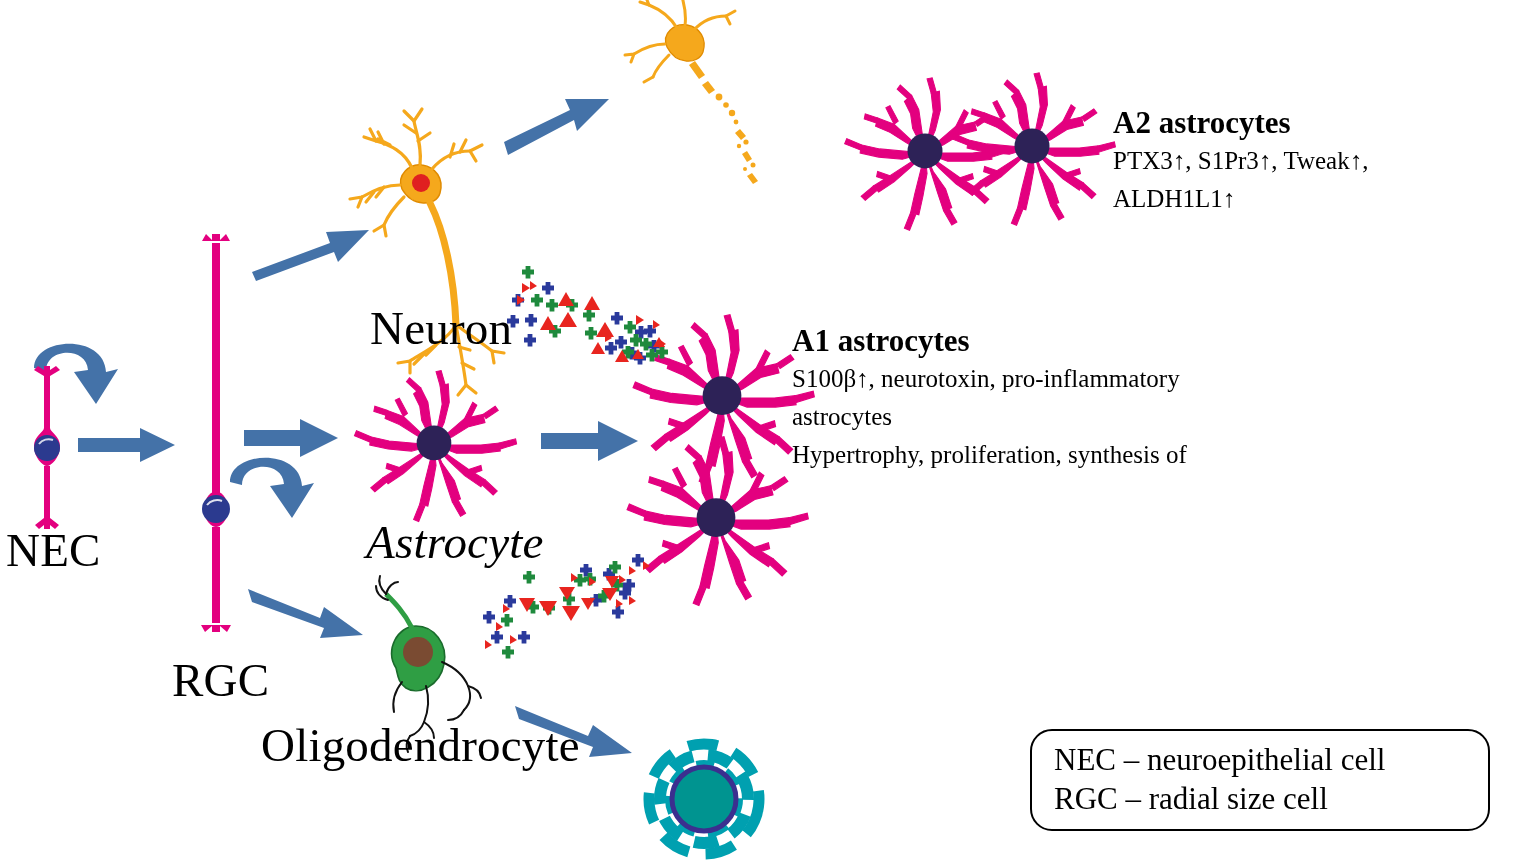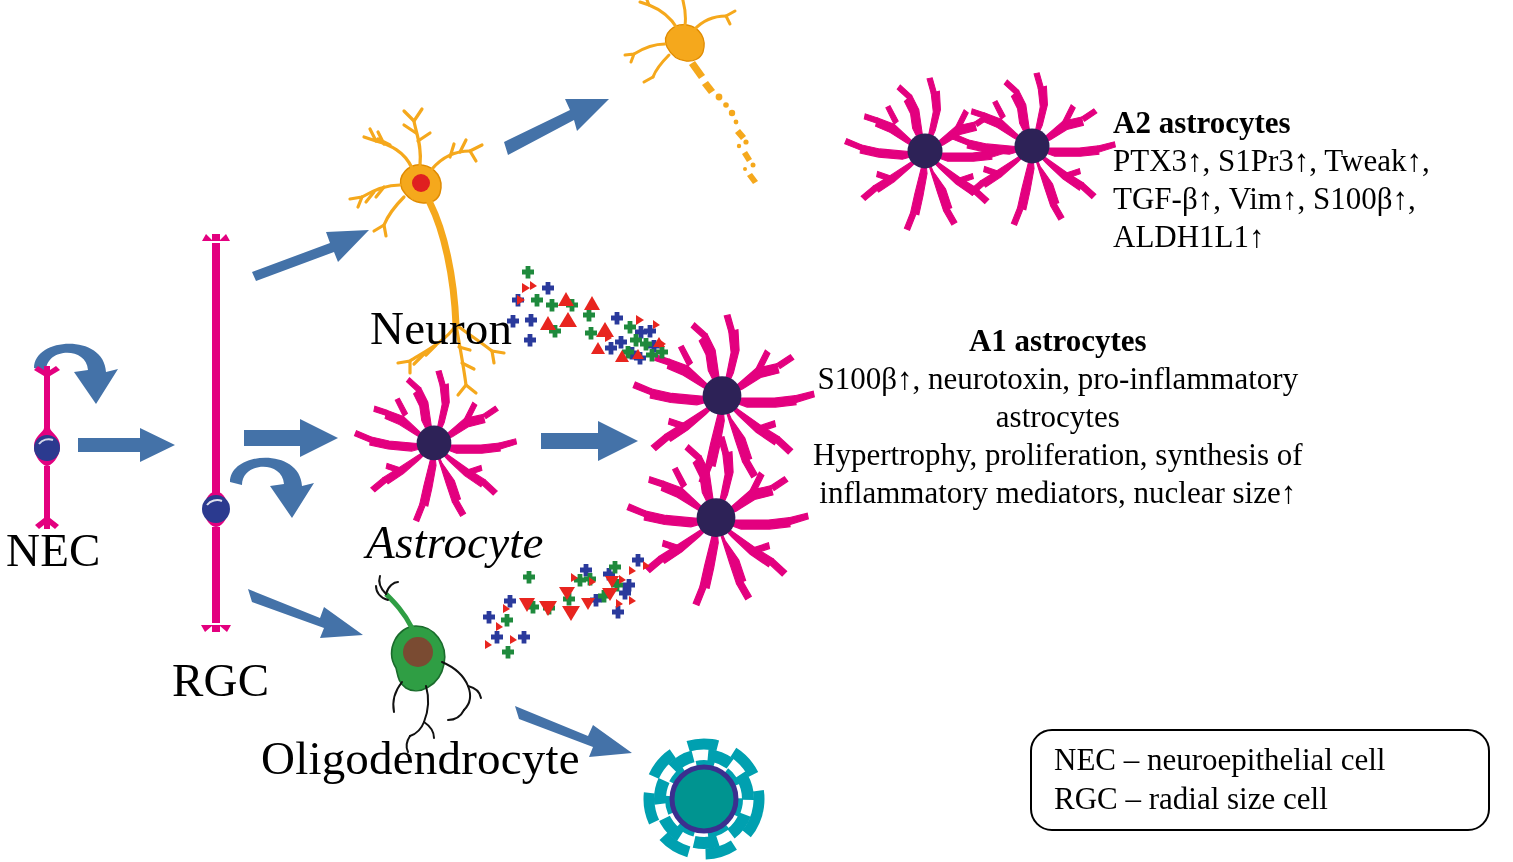--- a/index.html
+++ b/index.html
@@ -11,7 +11,7 @@
   .cell-label{font-size:47px;letter-spacing:.2px;}
   .block{position:absolute;}
   .block .hdr{font-weight:bold;font-size:31px;line-height:38px;}
-  .block .ln{font-size:31px;line-height:38px;white-space:pre;}
+  .block .ln{font-size:25px;line-height:38px;white-space:pre;}
   .legendbox{position:absolute;border:2px solid #000;border-radius:22px;
              box-sizing:border-box;}
   .legendbox .ln{font-size:31px;line-height:39px;white-space:pre;}

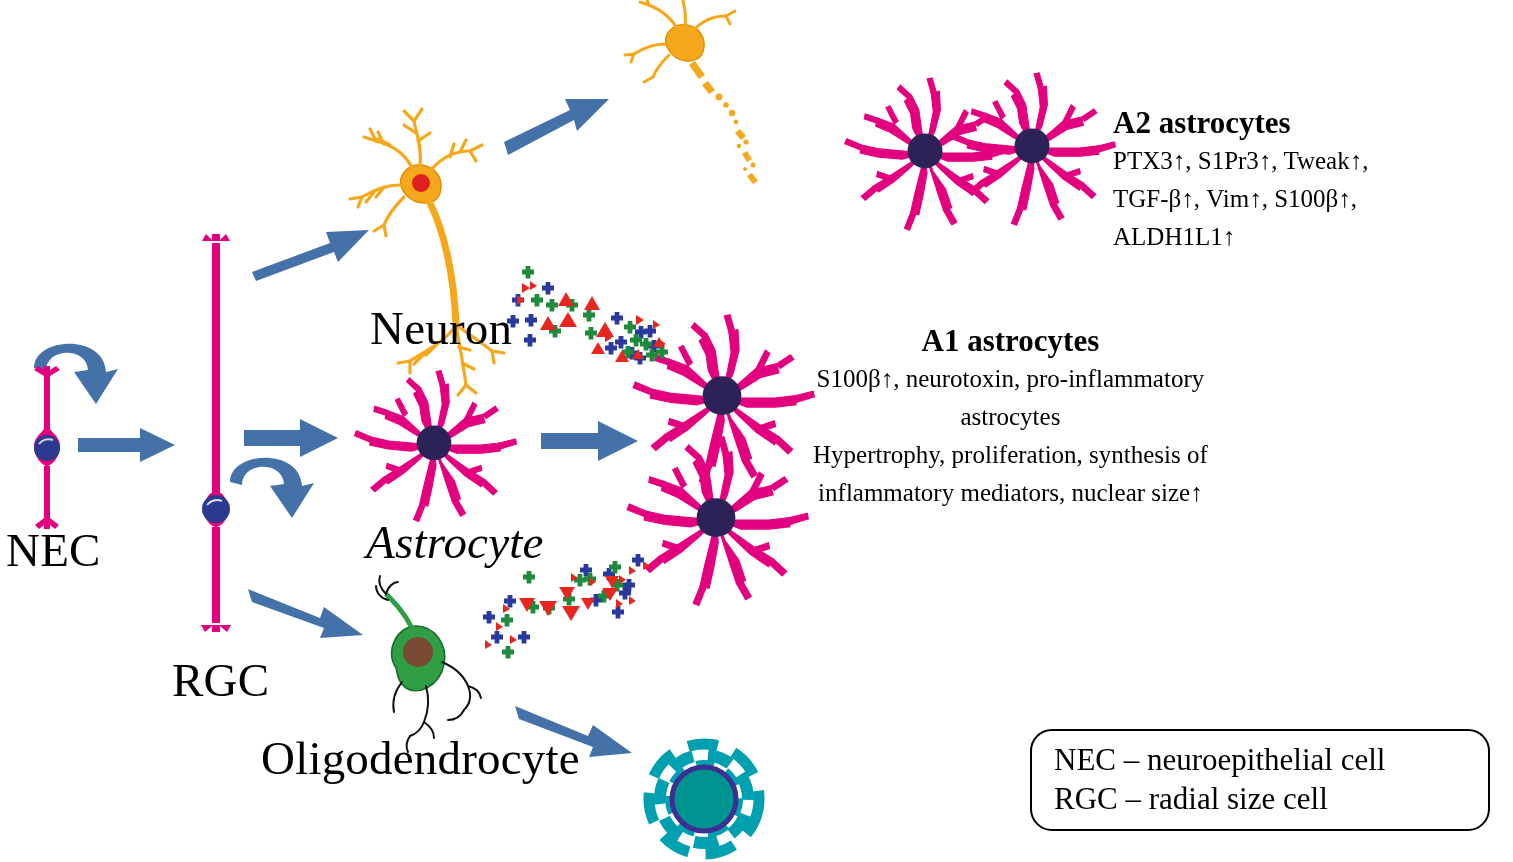--- a/index.html
+++ b/index.html
@@ -350,7 +350,6 @@
   <div class="block" style="left:1113px; top:58px;margin-top:46px;">
     <div class="hdr">A2 astrocytes</div>
     <div class="ln">PTX3↑, S1Pr3↑, Tweak↑,</div>
-    <div class="ln">TGF-β↑, Vim↑, S100β↑,</div>
     <div class="ln">ALDH1L1↑</div>
   </div>
 

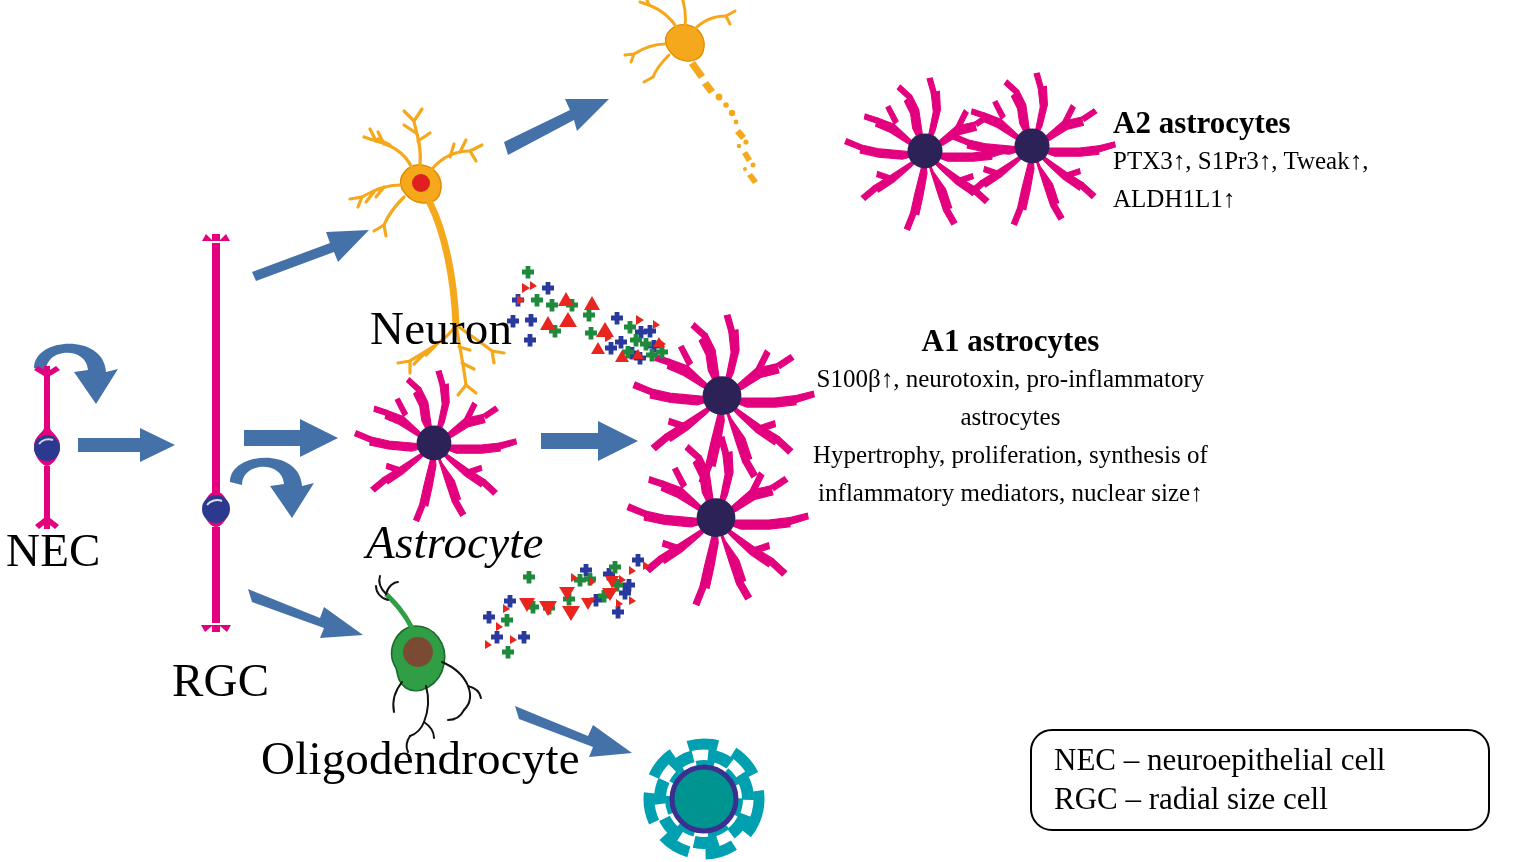--- a/index.html
+++ b/index.html
@@ -353,7 +353,7 @@
     <div class="ln">ALDH1L1↑</div>
   </div>
 
-  <div class="block" style="left:813px; top:322px;text-align:center;">
+  <div class="block" style="left:792px; top:322px;">
     <div class="hdr">A1 astrocytes</div>
     <div class="ln">S100β↑, neurotoxin, pro-inflammatory</div>
     <div class="ln">astrocytes</div>

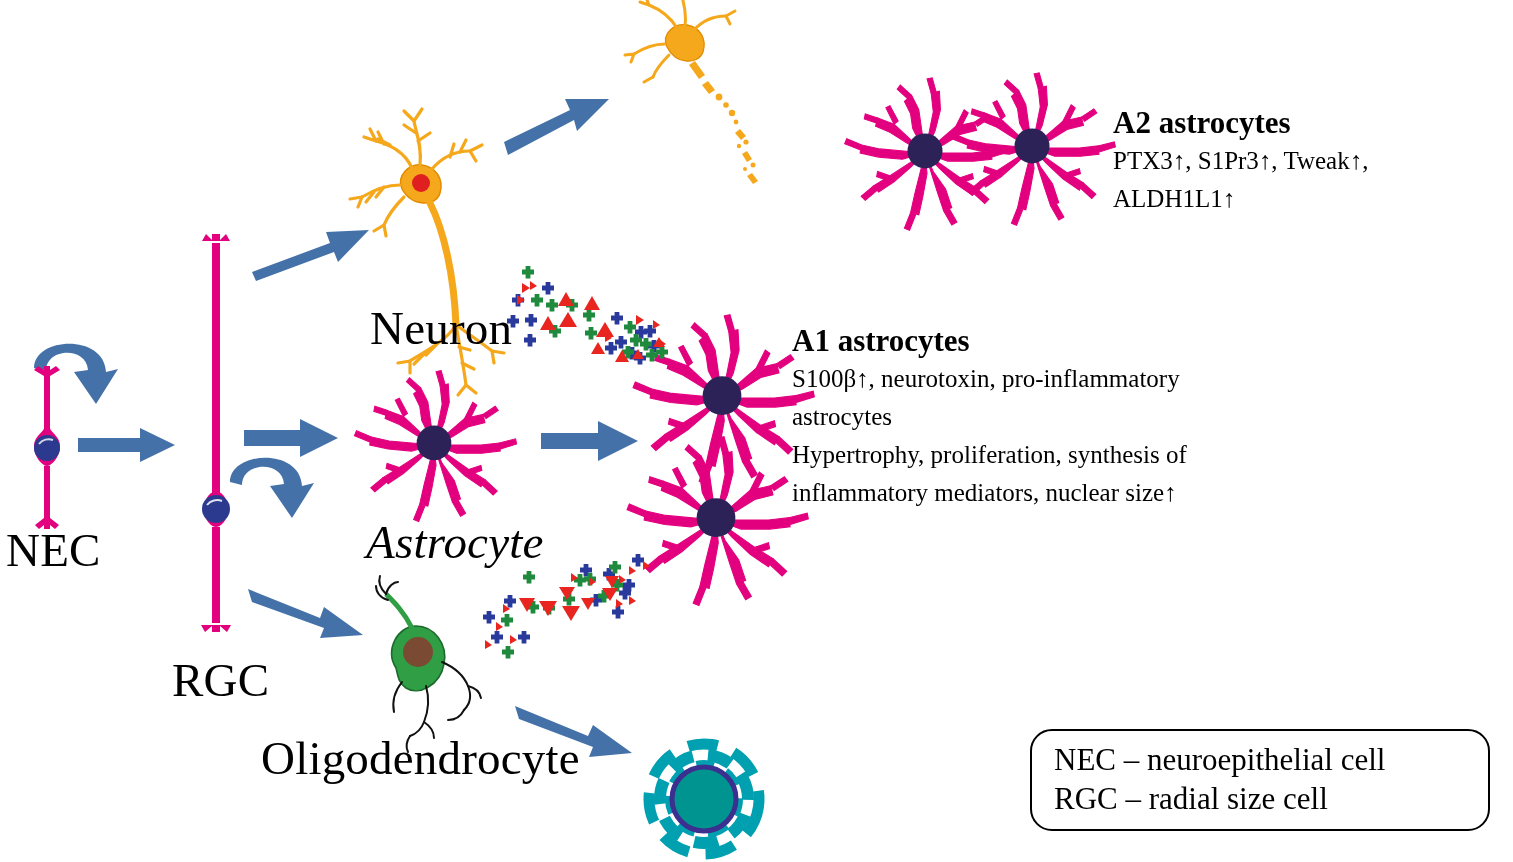--- a/index.html
+++ b/index.html
@@ -358,7 +358,6 @@
     <div class="ln">S100β↑, neurotoxin, pro-inflammatory</div>
     <div class="ln">astrocytes</div>
     <div class="ln">Hypertrophy, proliferation, synthesis of</div>
-    <div class="ln">inflammatory mediators, nuclear size↑</div>
   </div>
 
   <div class="legendbox" style="left:1030px; top:729px; width:460px; height:102px; padding:9px 0 0 22px;">

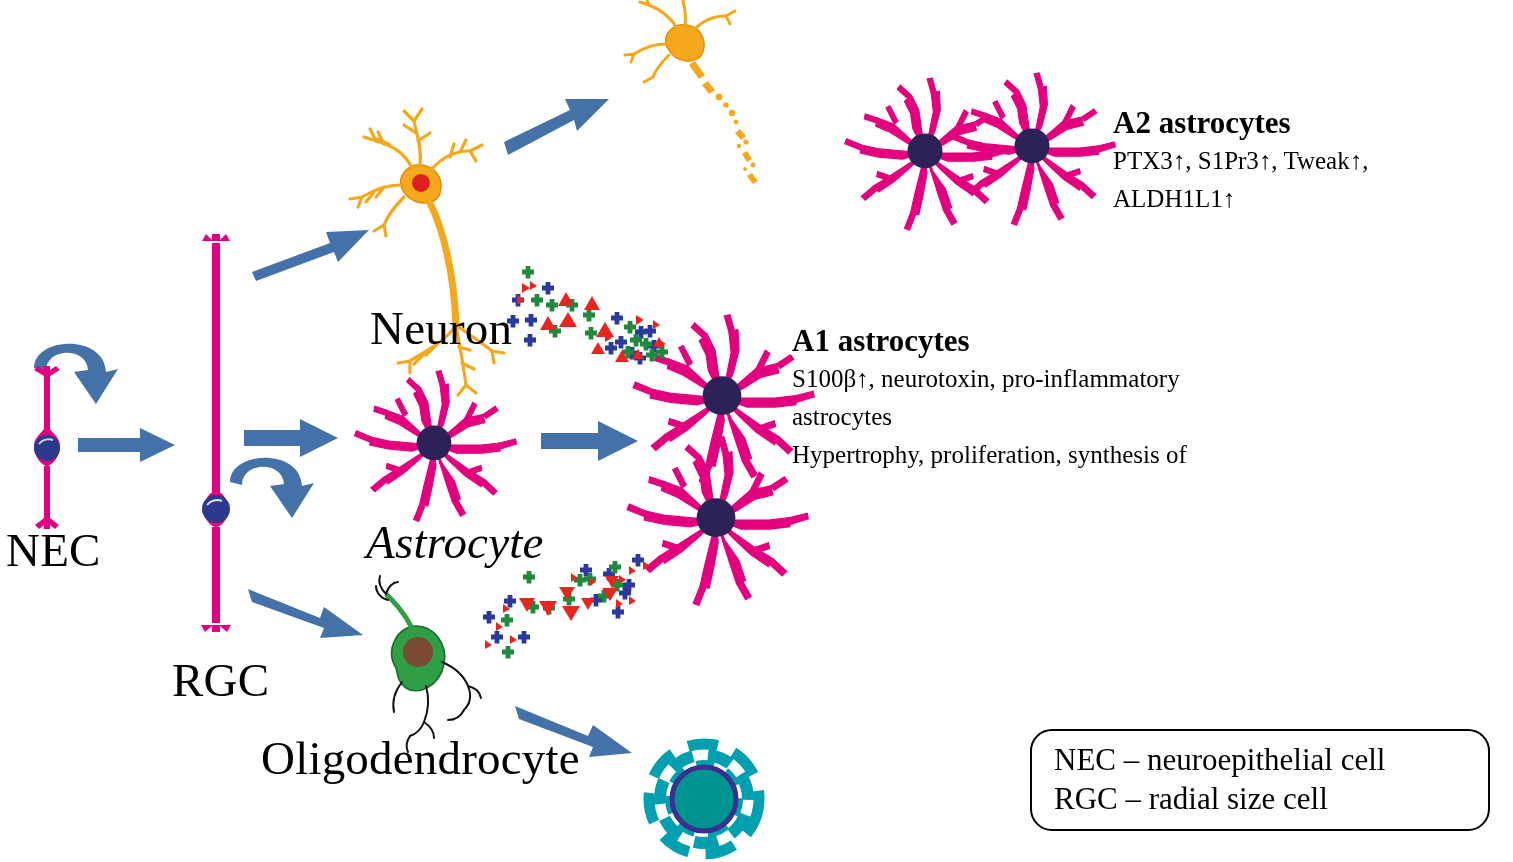--- a/index.html
+++ b/index.html
@@ -345,7 +345,7 @@
   <div class="txt cell-label" style="left:172px;top:640px;margin-top:13px;">RGC</div>
   <div class="txt cell-label" style="left:370px;top:301px;">Neuron</div>
   <div class="txt cell-label" style="left:366px;top:515px;font-style:italic;">Astrocyte</div>
-  <div class="txt cell-label" style="left:261px;top:718px;margin-top:13px;">Oligodendrocyte</div>
+  <div class="txt cell-label" style="left:261px;top:718px;">Oligodendrocyte</div>
 
   <div class="block" style="left:1113px; top:58px;margin-top:46px;">
     <div class="hdr">A2 astrocytes</div>

